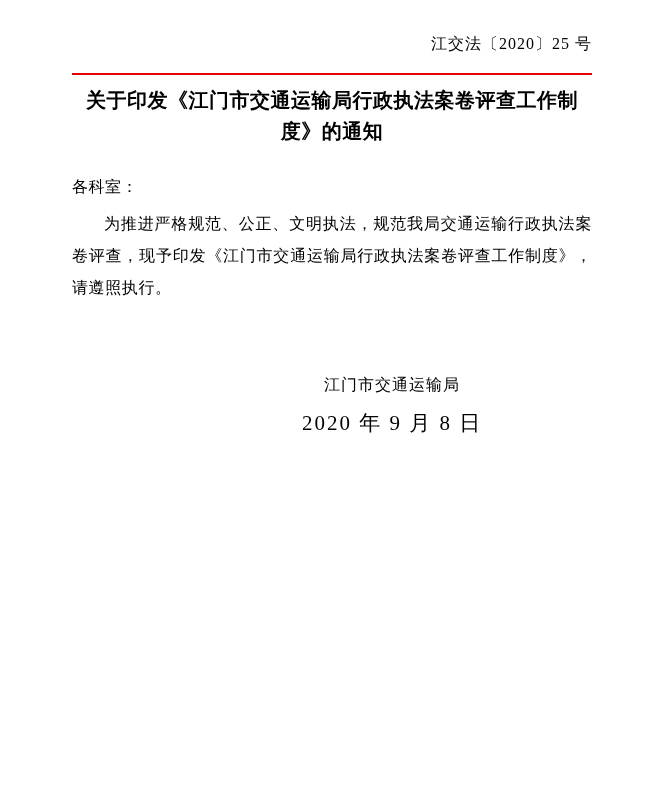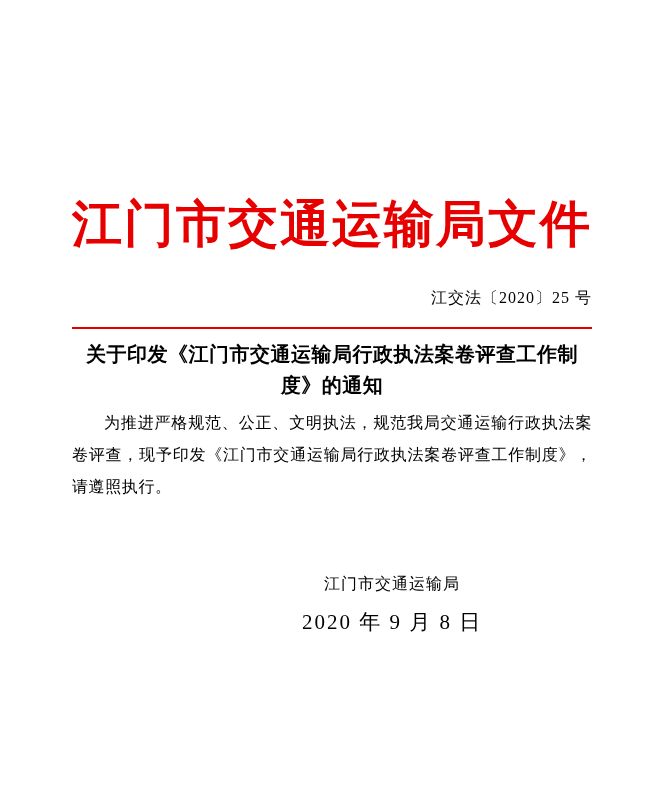--- a/index.html
+++ b/index.html
@@ -98,6 +98,7 @@
 
   <div class="subject">关于印发《江门市交通运输局行政执法案卷评查工作制度》的通知</div>
 
+  <div class="salutation">各科室：</div>
 
   <div class="body-text">为推进严格规范、公正、文明执法，规范我局交通运输行政执法案卷评查，现予印发《江门市交通运输局行政执法案卷评查工作制度》，请遵照执行。</div>
 

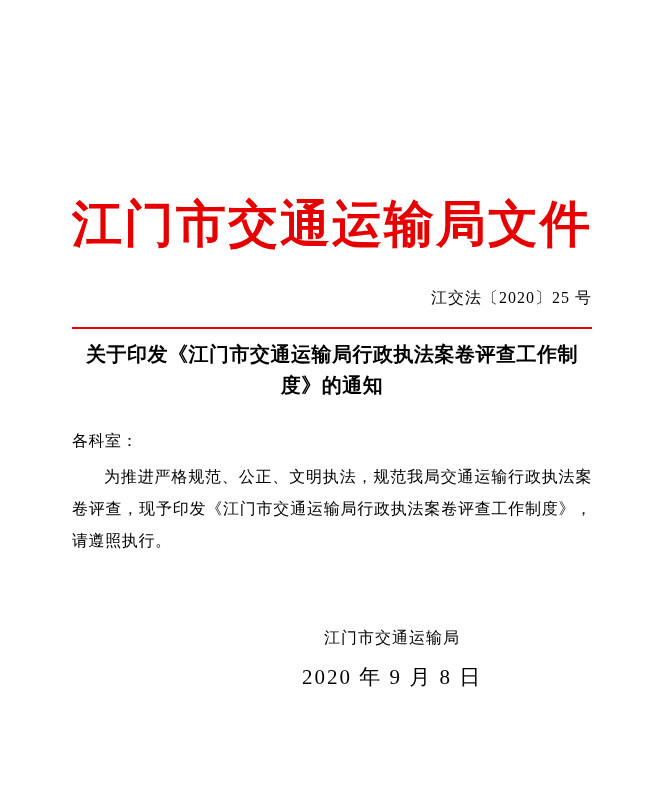--- a/index.html
+++ b/index.html
@@ -90,7 +90,6 @@
 
 <div class="page">
 
-  <div class="doc-title">江门市交通运输局文件</div>
 
   <div class="doc-number">江交法〔2020〕25 号</div>
 

